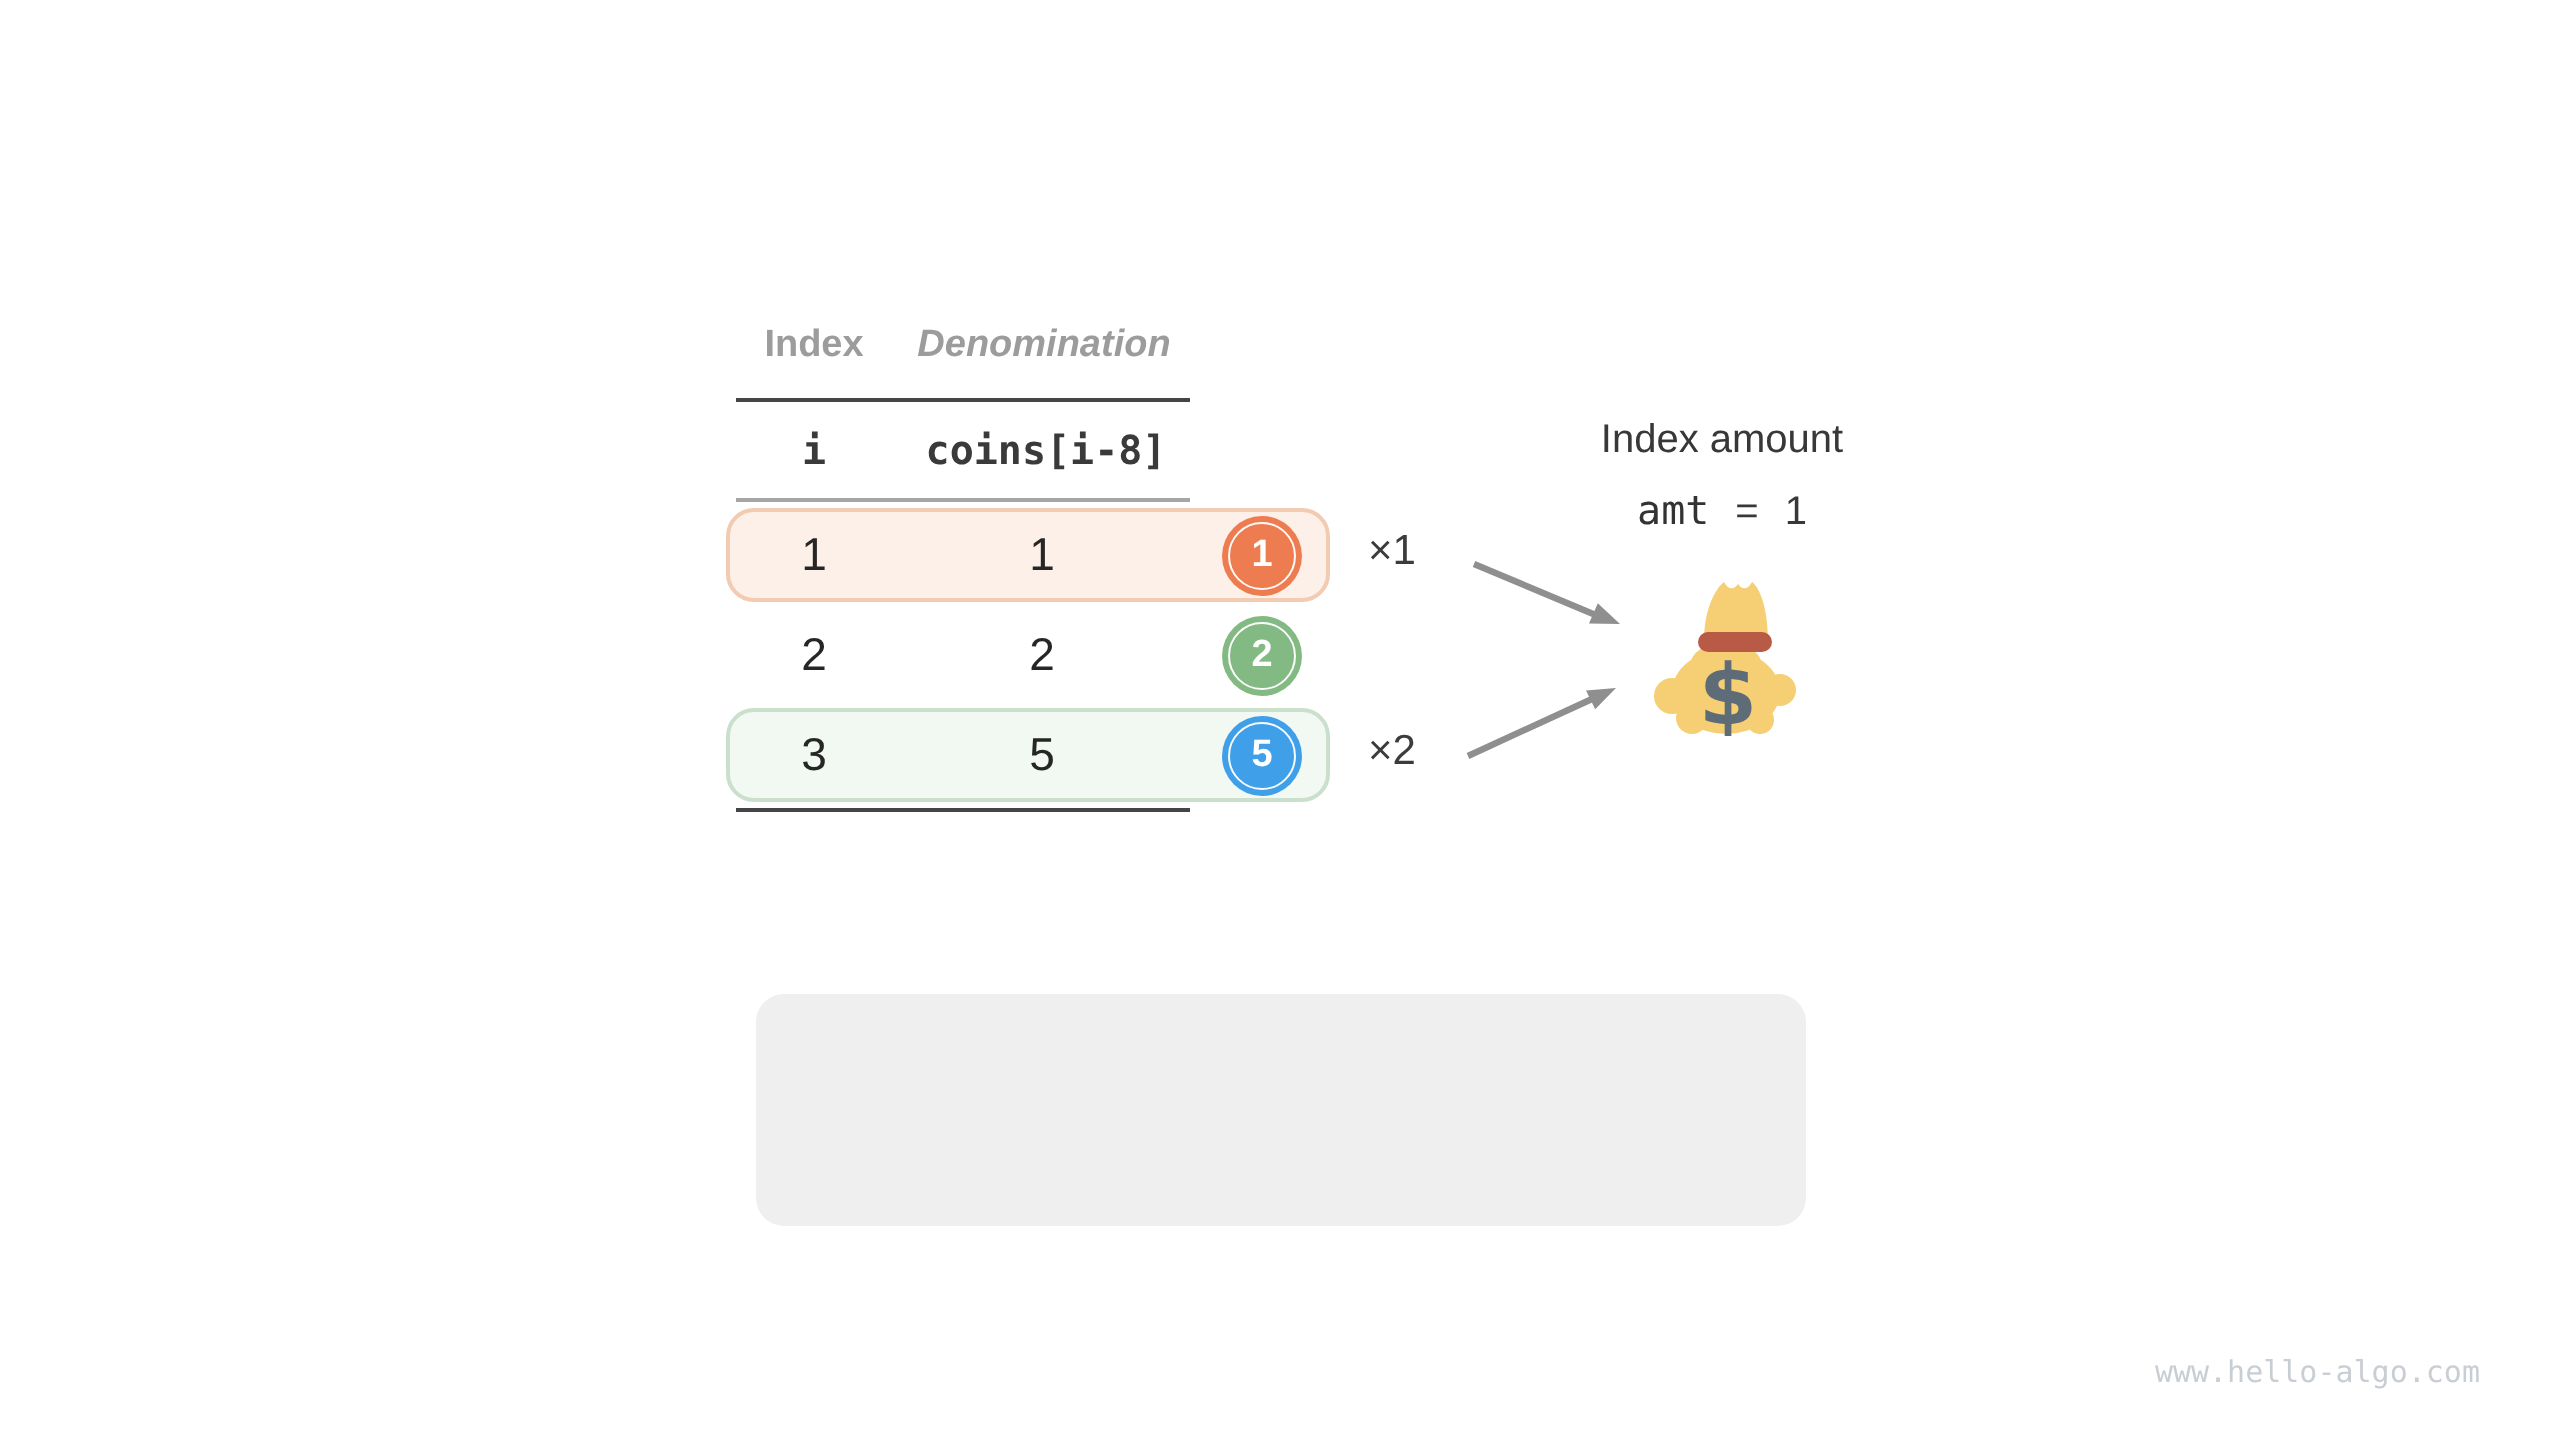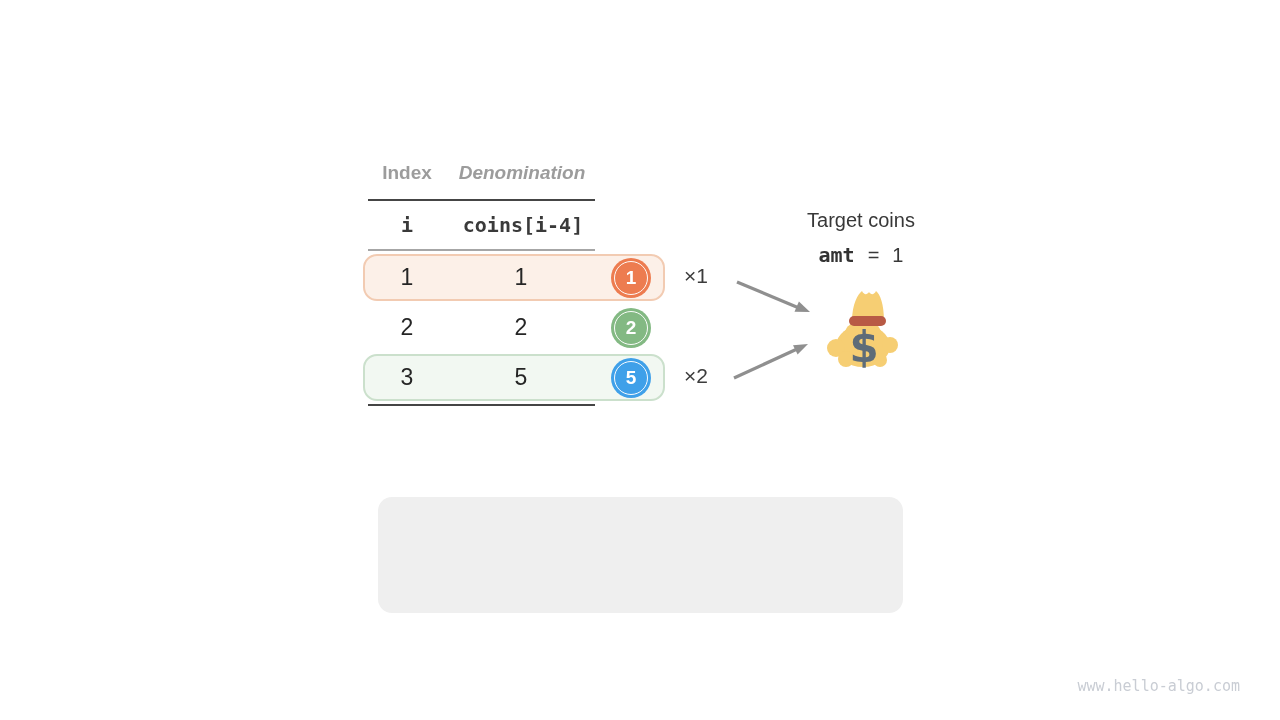--- a/index.html
+++ b/index.html
@@ -162,7 +162,7 @@
   <div class="abs hline dark" style="left:368px; top:199px; width:227px;"></div>
 
   <div class="abs th-code" style="left:368px; top:213px; width:78px;">i</div>
-  <div class="abs th-code" style="left:453px; top:213px; width:140px;">coins[i-4]</div>
+  <div class="abs th-code" style="left:453px; top:213px; width:140px;">coins[i-8]</div>
 
   <div class="abs hline light" style="left:368px; top:249px; width:227px;"></div>
 

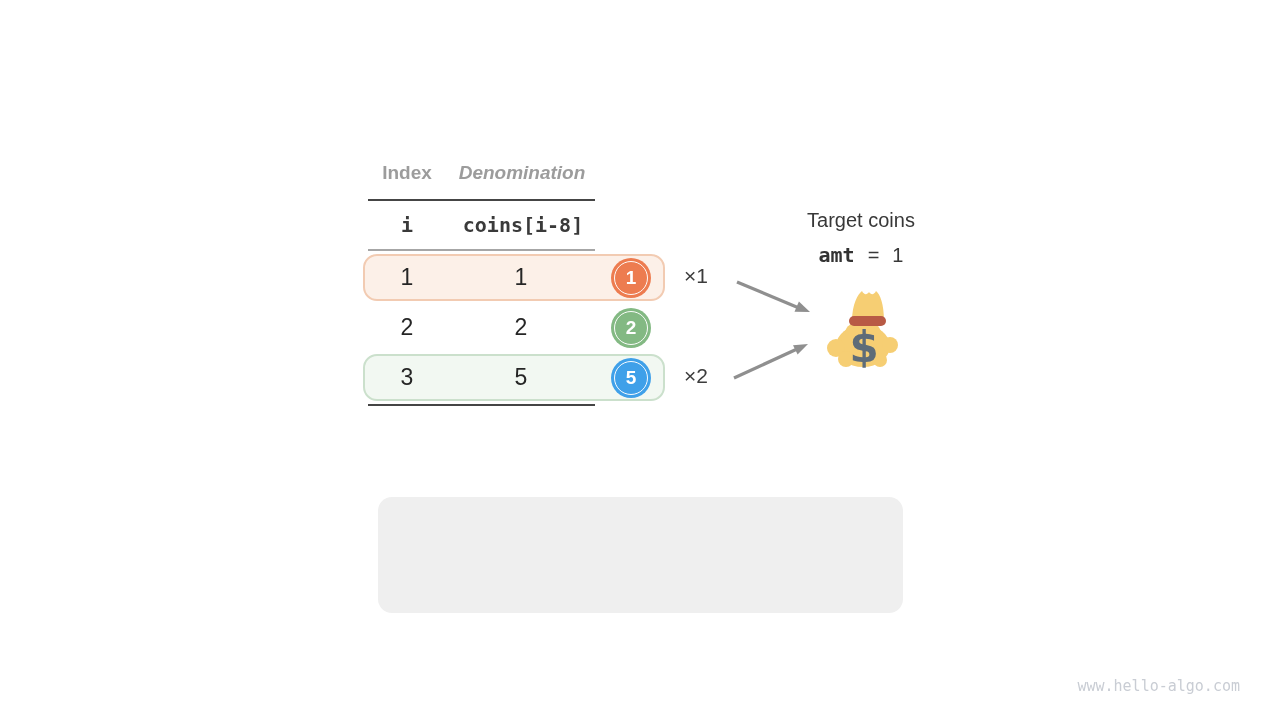--- a/index.html
+++ b/index.html
@@ -202,7 +202,7 @@
     <polygon class="arrowhead" points="88,79 77.6,89.6 73.0,80.2"></polygon>
   </svg>
 
-  <div class="abs target-title" style="left:751px; top:209px;">Target coins</div>
+  <div class="abs target-title" style="left:751px; top:209px;">Index amount</div>
   <div class="abs amt-line" style="left:751px; top:243px;">
     <span class="amt-var">amt</span>
     <span>=</span>

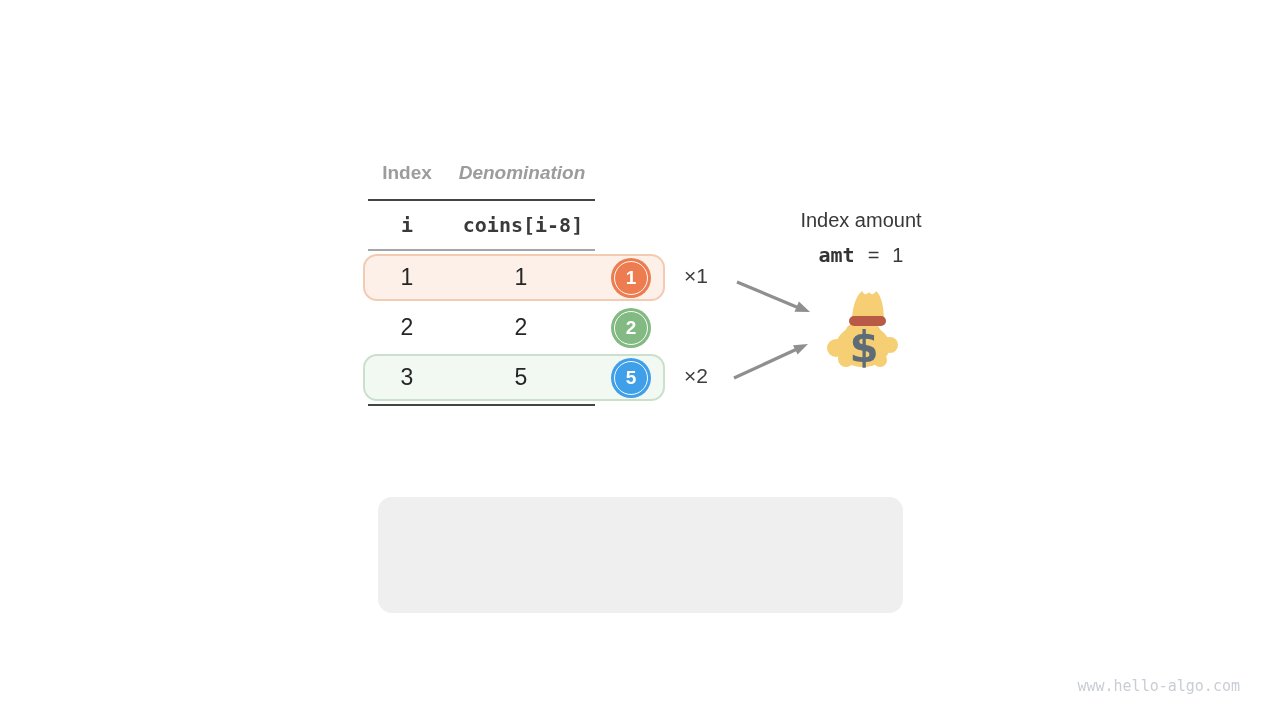--- a/index.html
+++ b/index.html
@@ -116,7 +116,7 @@
   }
   .amt-var {
     font-family: "DejaVu Sans Mono", monospace;
-    font-weight: bold;
+    font-weight: normal;
     font-size: 20px;
     color: #333333;
   }

